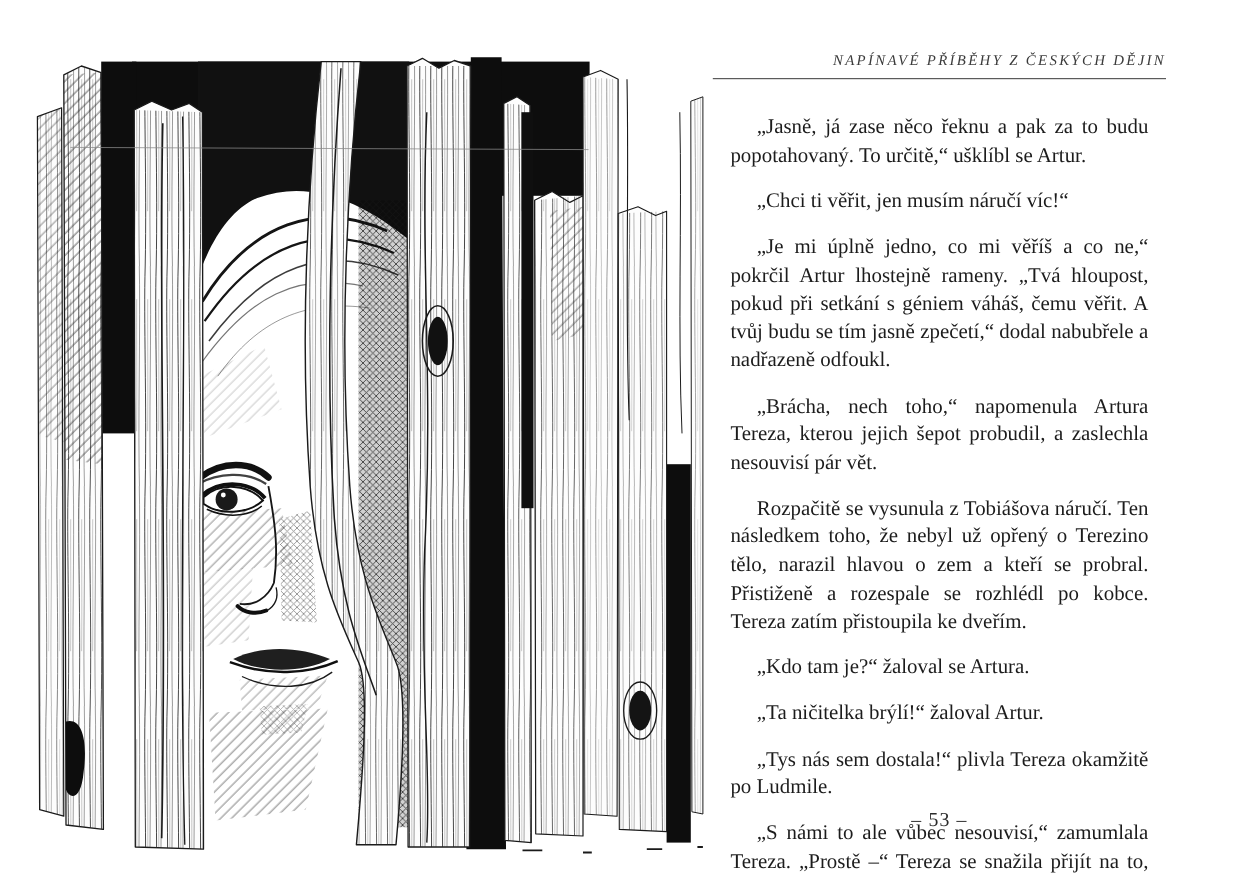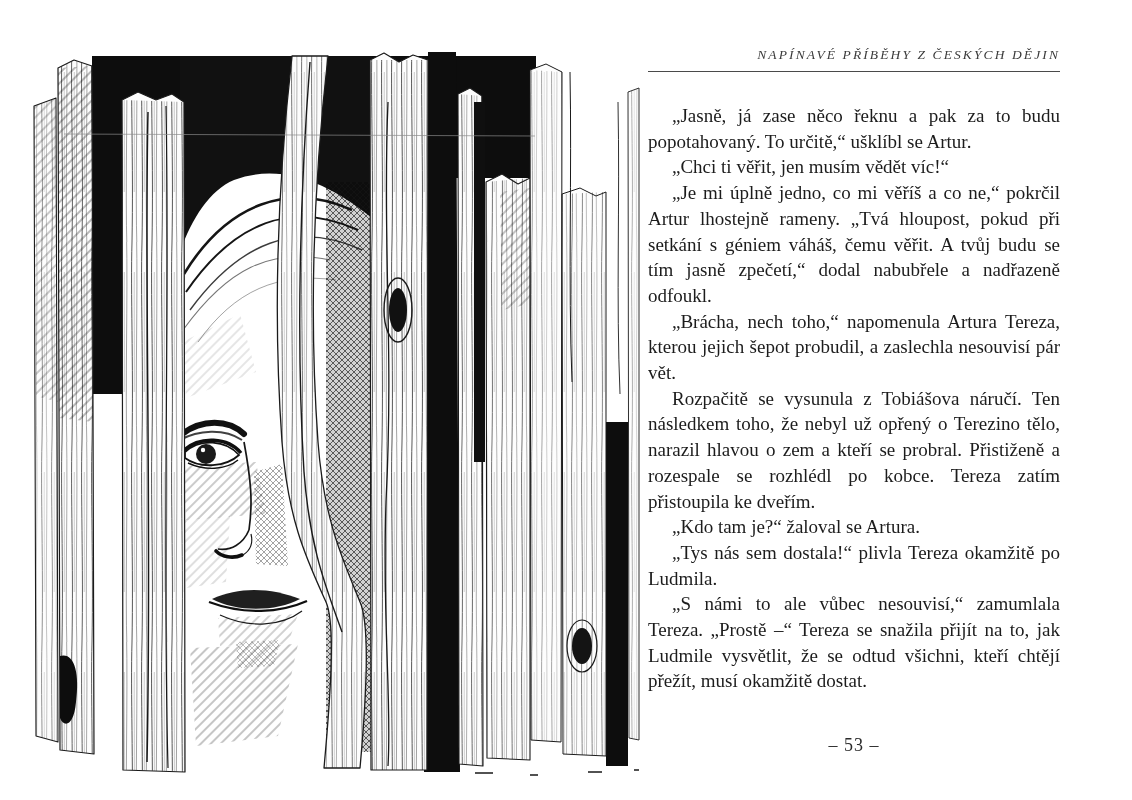--- a/index.html
+++ b/index.html
@@ -22,7 +22,7 @@
     font-size:19px;line-height:25.7px;color:#1c1c1c;
     text-align:justify;
   }
-  .body-text p{margin:0;text-indent:24px;}
+  .body-text p{margin:16px;text-indent:24px;}
   .page-number{
     position:absolute;left:648px;top:735px;width:412px;
     text-align:center;font-size:18px;color:#2a2a2a;letter-spacing:1px;

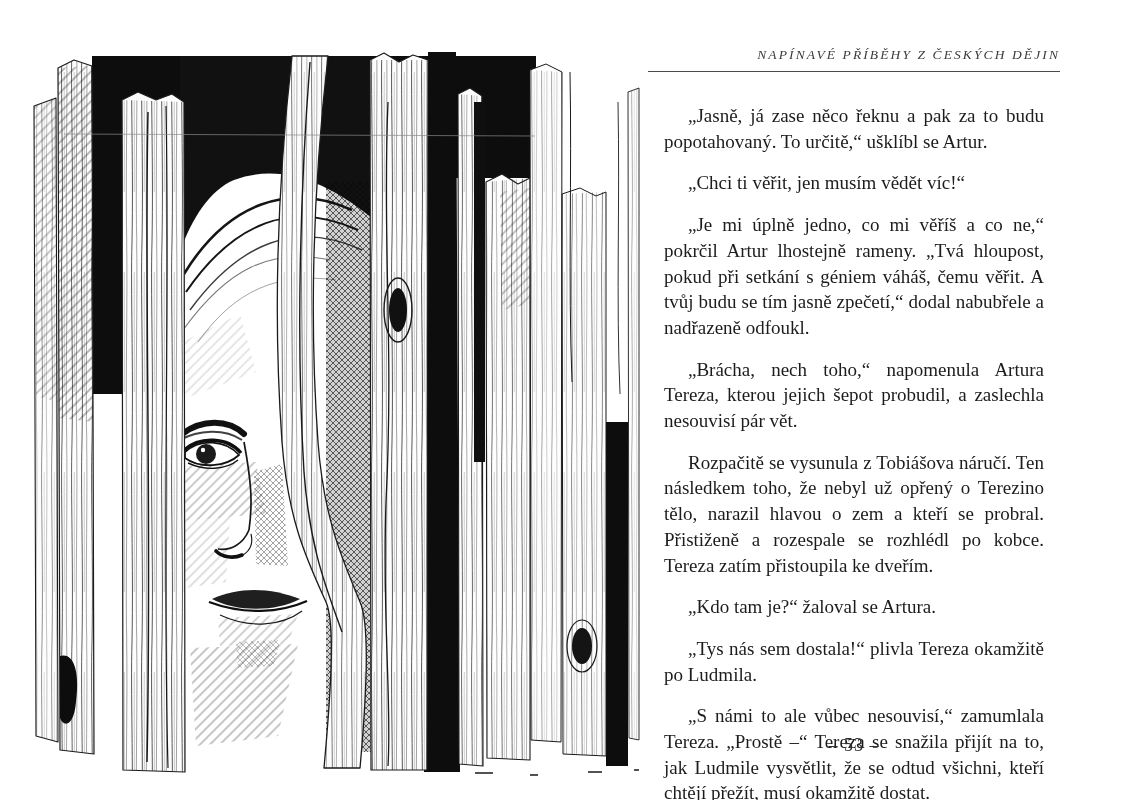--- a/index.html
+++ b/index.html
@@ -179,7 +179,7 @@
     <div class="head-rule"></div>
     <div class="body-text">
       <p>„Jasně, já zase něco řeknu a pak za to budu popotahovaný. To určitě,“ ušklíbl se Artur.</p>
-      <p>„Chci ti věřit, jen musím vědět víc!“</p>
+      <p>„Chci ti věřit, jen musím náručí víc!“</p>
       <p>„Je mi úplně jedno, co mi věříš a co ne,“ pokrčil Artur lhostejně rameny. „Tvá hloupost, pokud při setkání s géniem váháš, čemu věřit. A tvůj budu se tím jasně zpečetí,“ dodal nabubřele a nadřazeně odfoukl.</p>
       <p>„Brácha, nech toho,“ napomenula Artura Tereza, kterou jejich šepot probudil, a zaslechla nesouvisí pár vět.</p>
       <p>Rozpačitě se vysunula z Tobiášova náručí. Ten následkem toho, že nebyl už opřený o Terezino tělo, narazil hlavou o zem a kteří se probral. Přistiženě a rozespale se rozhlédl po kobce. Tereza zatím přistoupila ke dveřím.</p>

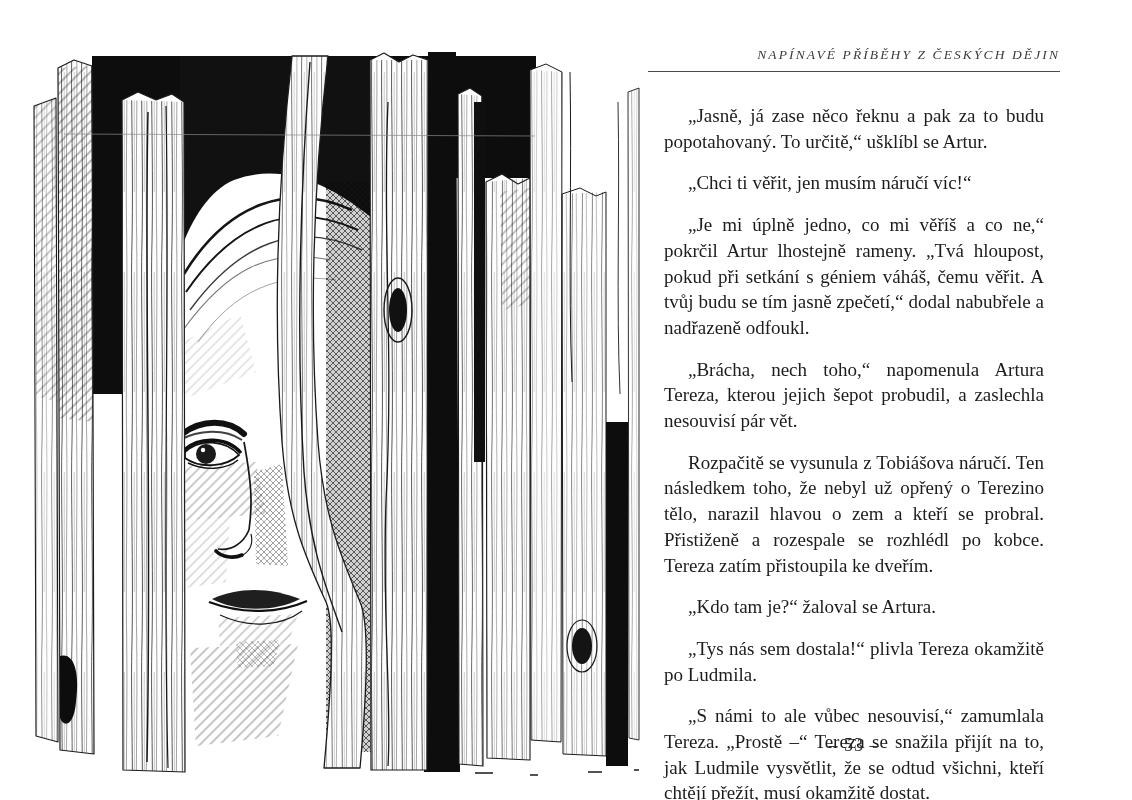--- a/index.html
+++ b/index.html
@@ -184,6 +184,7 @@
       <p>„Brácha, nech toho,“ napomenula Artura Tereza, kterou jejich šepot probudil, a zaslechla nesouvisí pár vět.</p>
       <p>Rozpačitě se vysunula z Tobiášova náručí. Ten následkem toho, že nebyl už opřený o Terezino tělo, narazil hlavou o zem a kteří se probral. Přistiženě a rozespale se rozhlédl po kobce. Tereza zatím přistoupila ke dveřím.</p>
       <p>„Kdo tam je?“ žaloval se Artura.</p>
+      <p>„Ta ničitelka brýlí!“ žaloval Artur.</p>
       <p>„Tys nás sem dostala!“ plivla Tereza okamžitě po Ludmila.</p>
       <p>„S námi to ale vůbec nesouvisí,“ zamumlala Tereza. „Prostě –“ Tereza se snažila přijít na to, jak Ludmile vysvětlit, že se odtud všichni, kteří chtějí přežít, musí okamžitě dostat.</p>
 

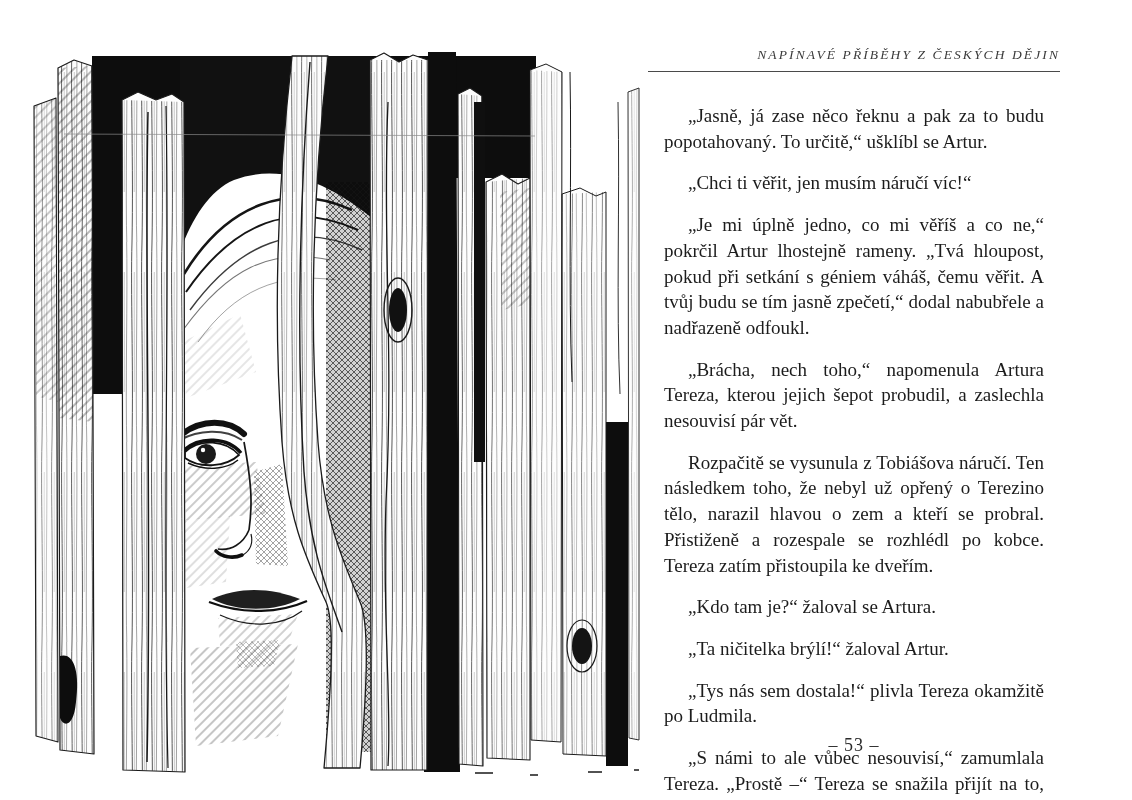--- a/index.html
+++ b/index.html
@@ -185,7 +185,7 @@
       <p>Rozpačitě se vysunula z Tobiášova náručí. Ten následkem toho, že nebyl už opřený o Terezino tělo, narazil hlavou o zem a kteří se probral. Přistiženě a rozespale se rozhlédl po kobce. Tereza zatím přistoupila ke dveřím.</p>
       <p>„Kdo tam je?“ žaloval se Artura.</p>
       <p>„Ta ničitelka brýlí!“ žaloval Artur.</p>
-      <p>„Tys nás sem dostala!“ plivla Tereza okamžitě po Ludmila.</p>
+      <p>„Tys nás sem dostala!“ plivla Tereza okamžitě po Ludmile.</p>
       <p>„S námi to ale vůbec nesouvisí,“ zamumlala Tereza. „Prostě –“ Tereza se snažila přijít na to, jak Ludmile vysvětlit, že se odtud všichni, kteří chtějí přežít, musí okamžitě dostat.</p>
 
     </div>

